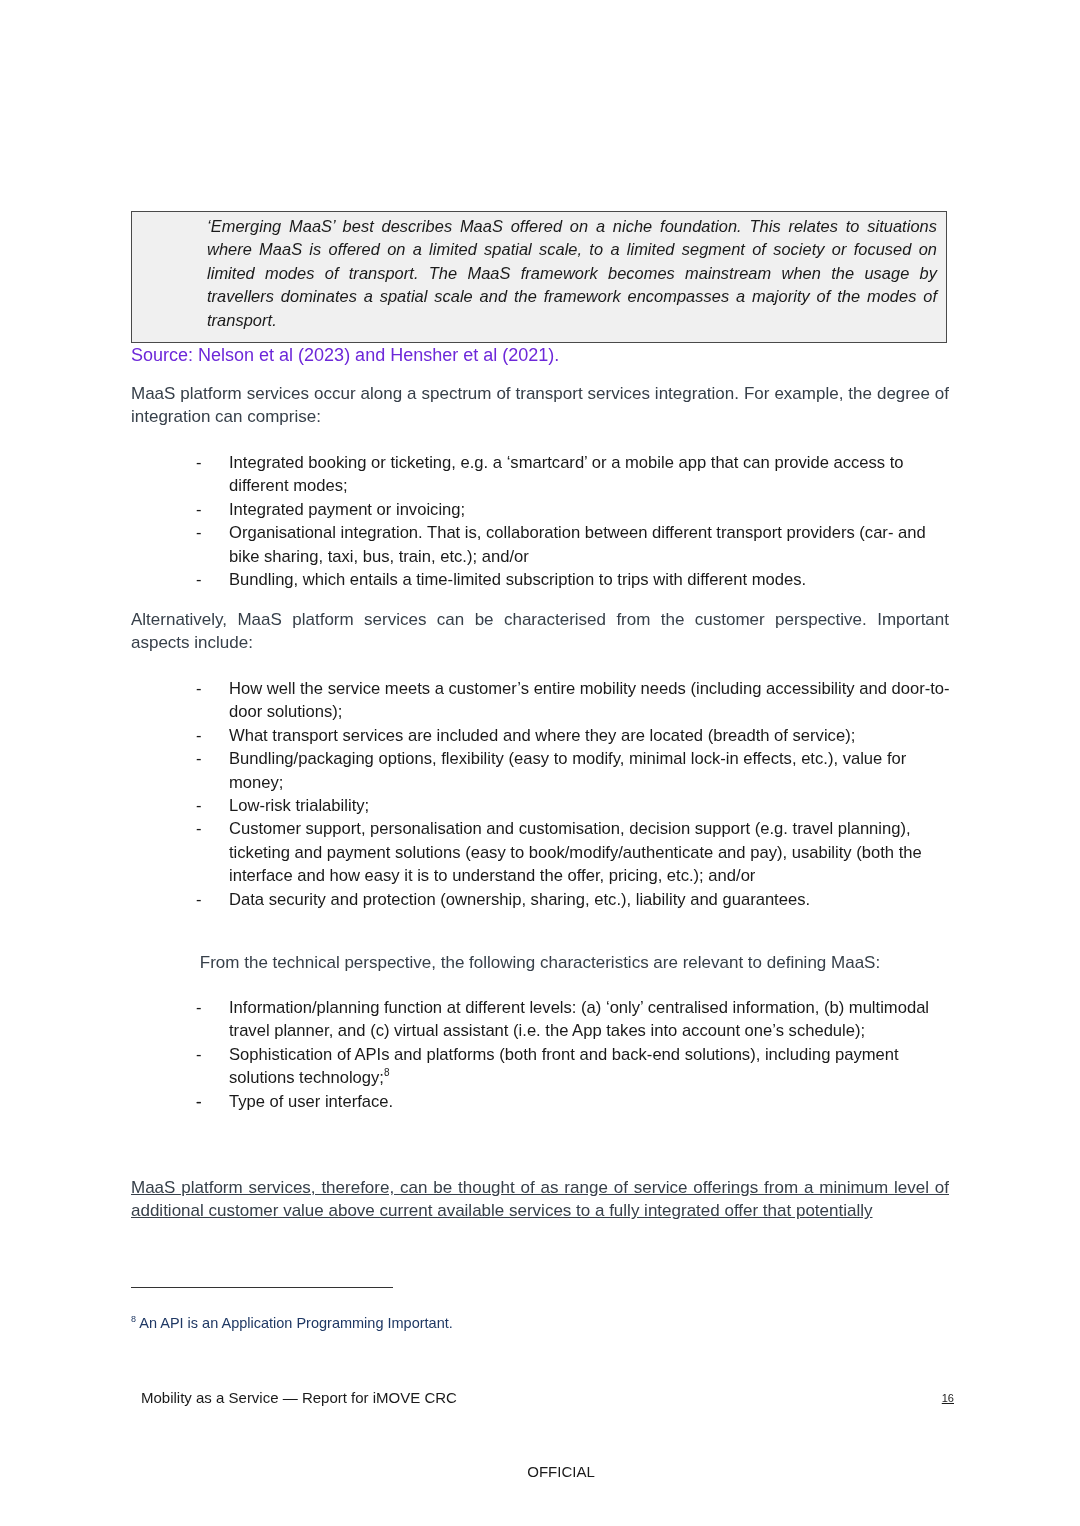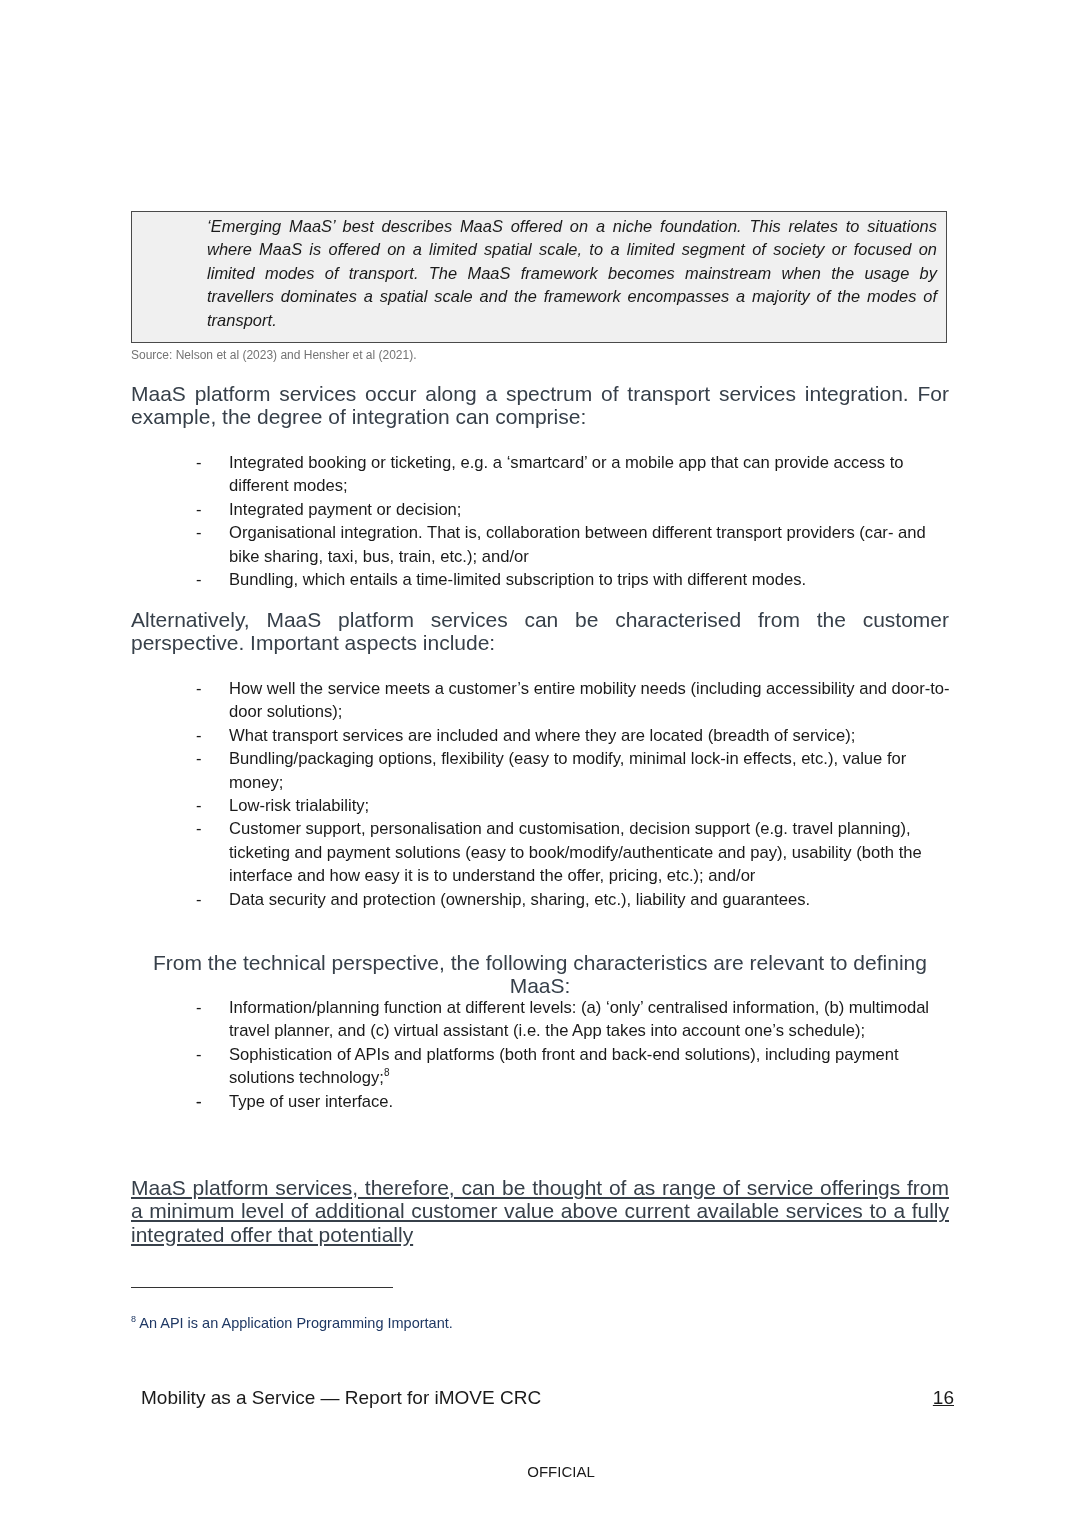--- a/index.html
+++ b/index.html
@@ -47,9 +47,9 @@
       position: absolute;
       left: 131px;
       top: 345px;
-      font-size: 12px;
+      font-size: 18px;
       line-height: 20px;
-      color: #737373;
+      color: #6d28d9;
     }
     .para {
       position: absolute;

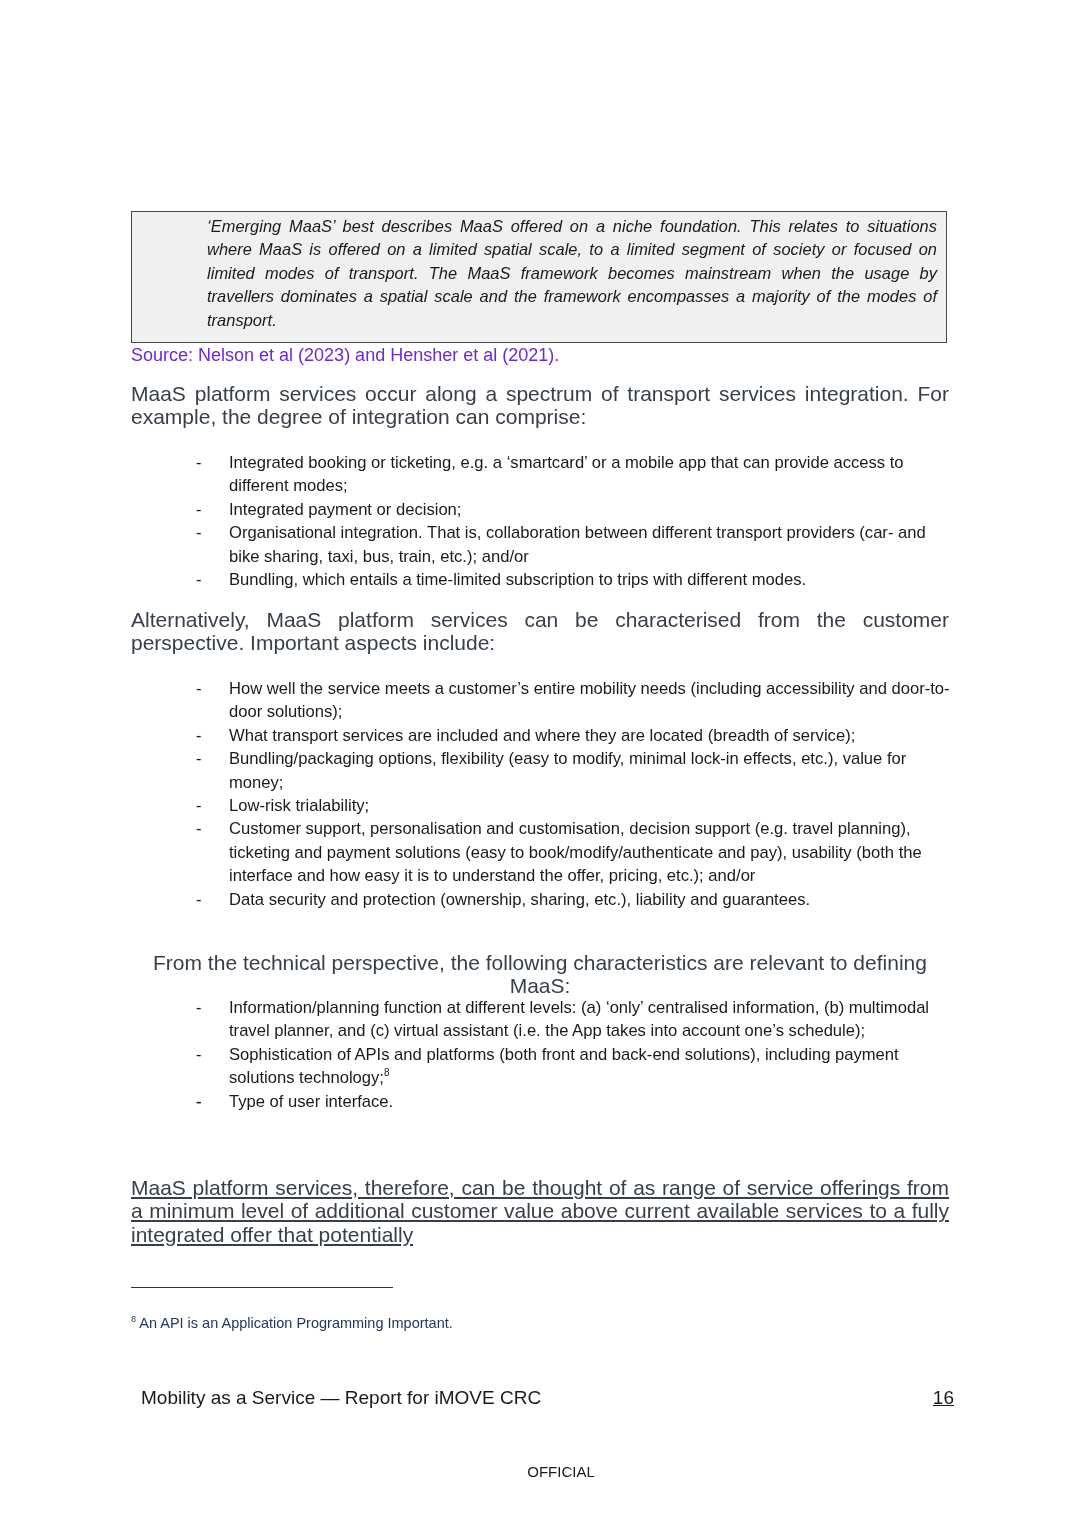--- a/index.html
+++ b/index.html
@@ -55,7 +55,7 @@
       position: absolute;
       left: 131px;
       width: 818px;
-      font-size: 21px;
+      font-size: 17px;
       line-height: 23.4px;
       color: #37404a;
       text-align: justify;

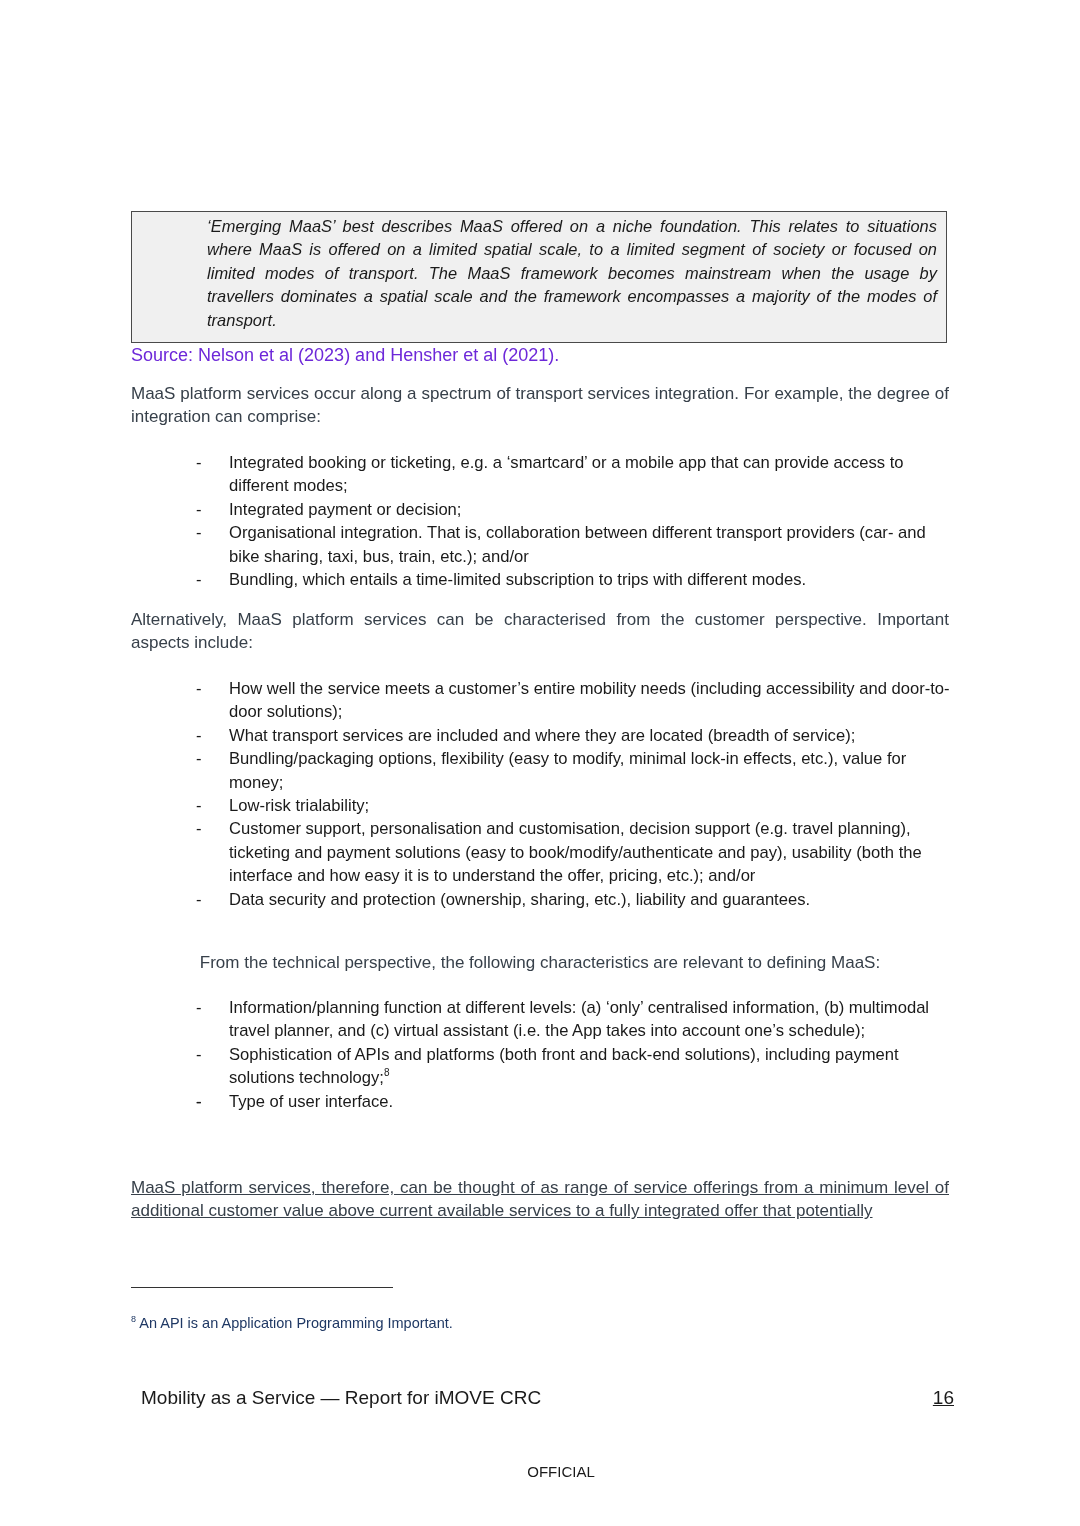--- a/index.html
+++ b/index.html
@@ -152,7 +152,7 @@
   <div class="para" style="top:382px;">MaaS platform services occur along a spectrum of transport services integration. For example, the degree of integration can comprise:</div>
   <ul class="dash" style="top:451px;">
     <li><span class="dash-mark">-</span><span>Integrated booking or ticketing, e.g. a ‘smartcard’ or a mobile app that can provide access to different modes;</span></li>
-    <li><span class="dash-mark">-</span><span>Integrated payment or decision;</span></li>
+    <li><span class="dash-mark">-</span><span>Integrated payment or invoicing;</span></li>
     <li><span class="dash-mark">-</span><span>Organisational integration. That is, collaboration between different transport providers (car- and bike sharing, taxi, bus, train, etc.); and/or</span></li>
     <li><span class="dash-mark">-</span><span>Bundling, which entails a time-limited subscription to trips with different modes.</span></li>
   </ul>

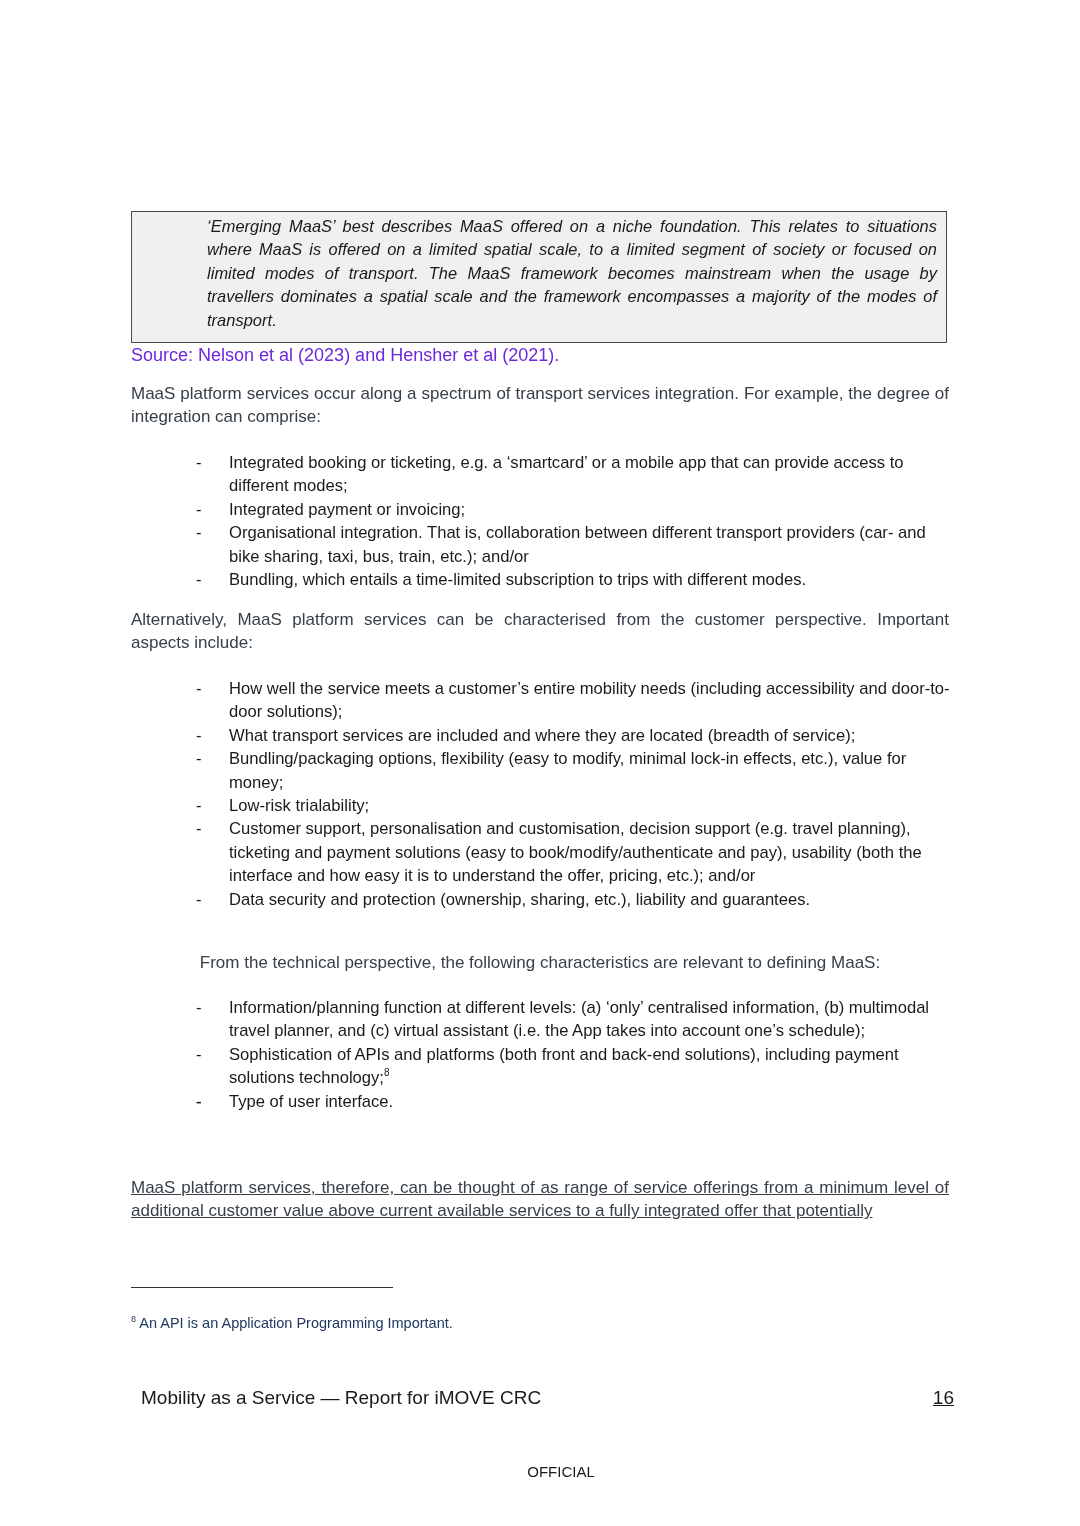--- a/index.html
+++ b/index.html
@@ -113,7 +113,7 @@
       position: absolute;
       left: 141px;
       top: 1388px;
-      font-size: 19px;
+      font-size: 15px;
       line-height: 20px;
       color: #1a1a1a;
     }

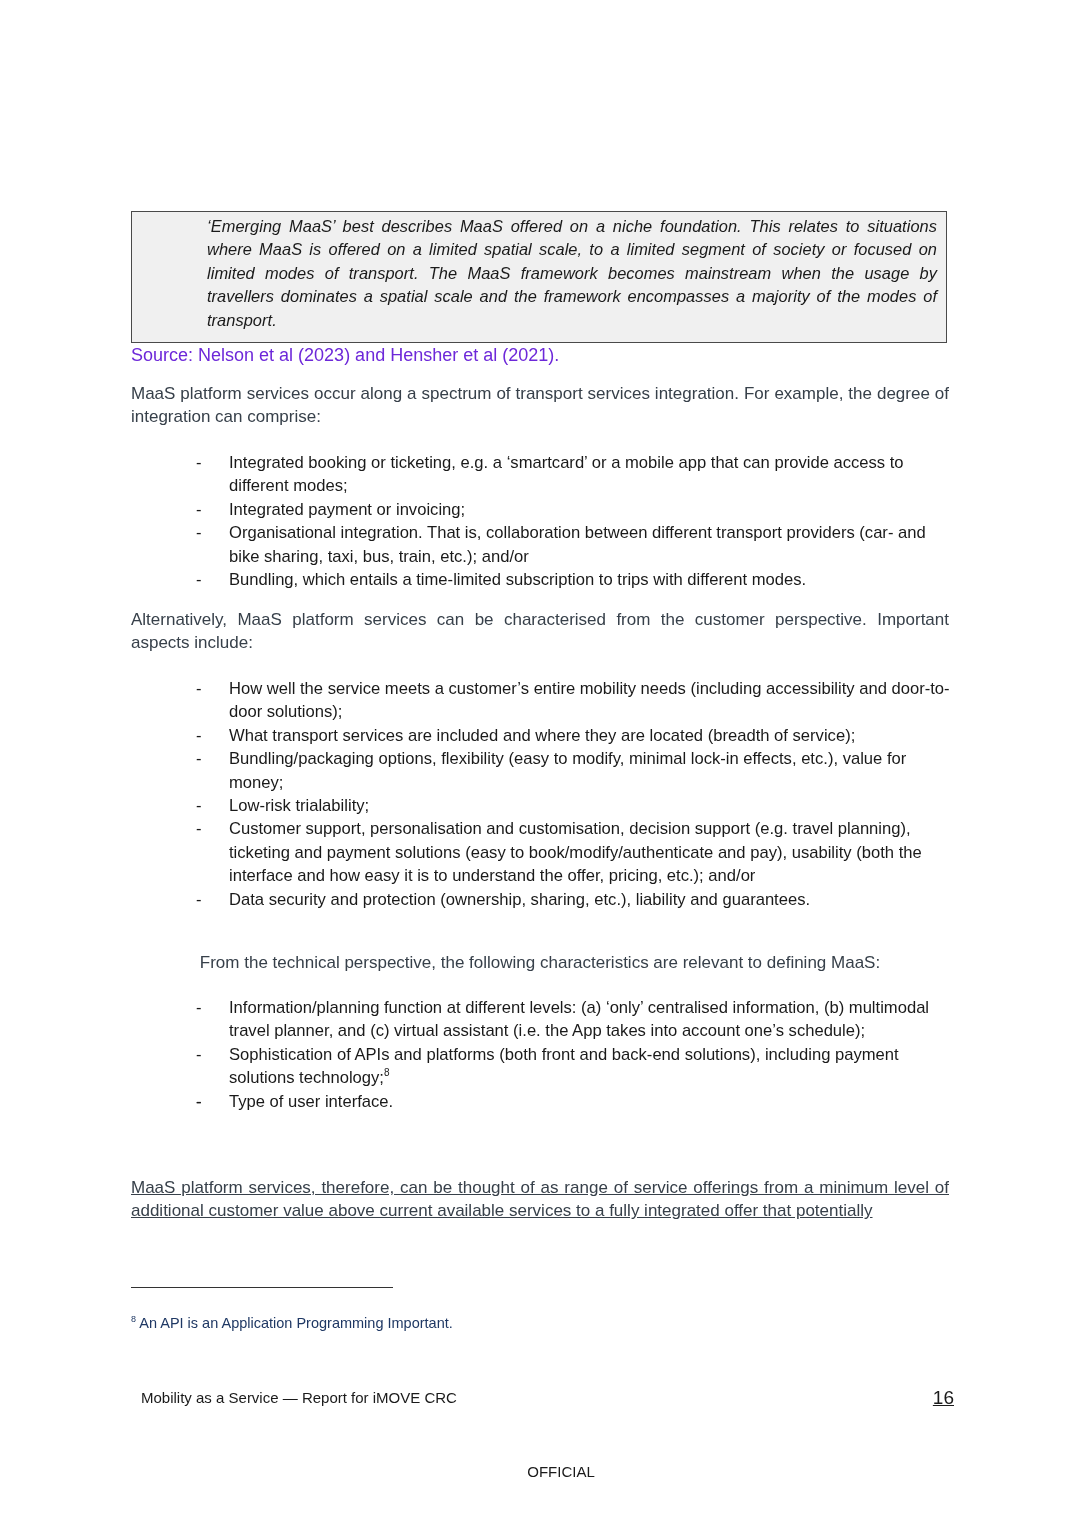--- a/index.html
+++ b/index.html
@@ -121,7 +121,7 @@
       position: absolute;
       right: 126px;
       top: 1388px;
-      font-size: 19px;
+      font-size: 11px;
       line-height: 20px;
       color: #1a1a1a;
       text-decoration: underline;

